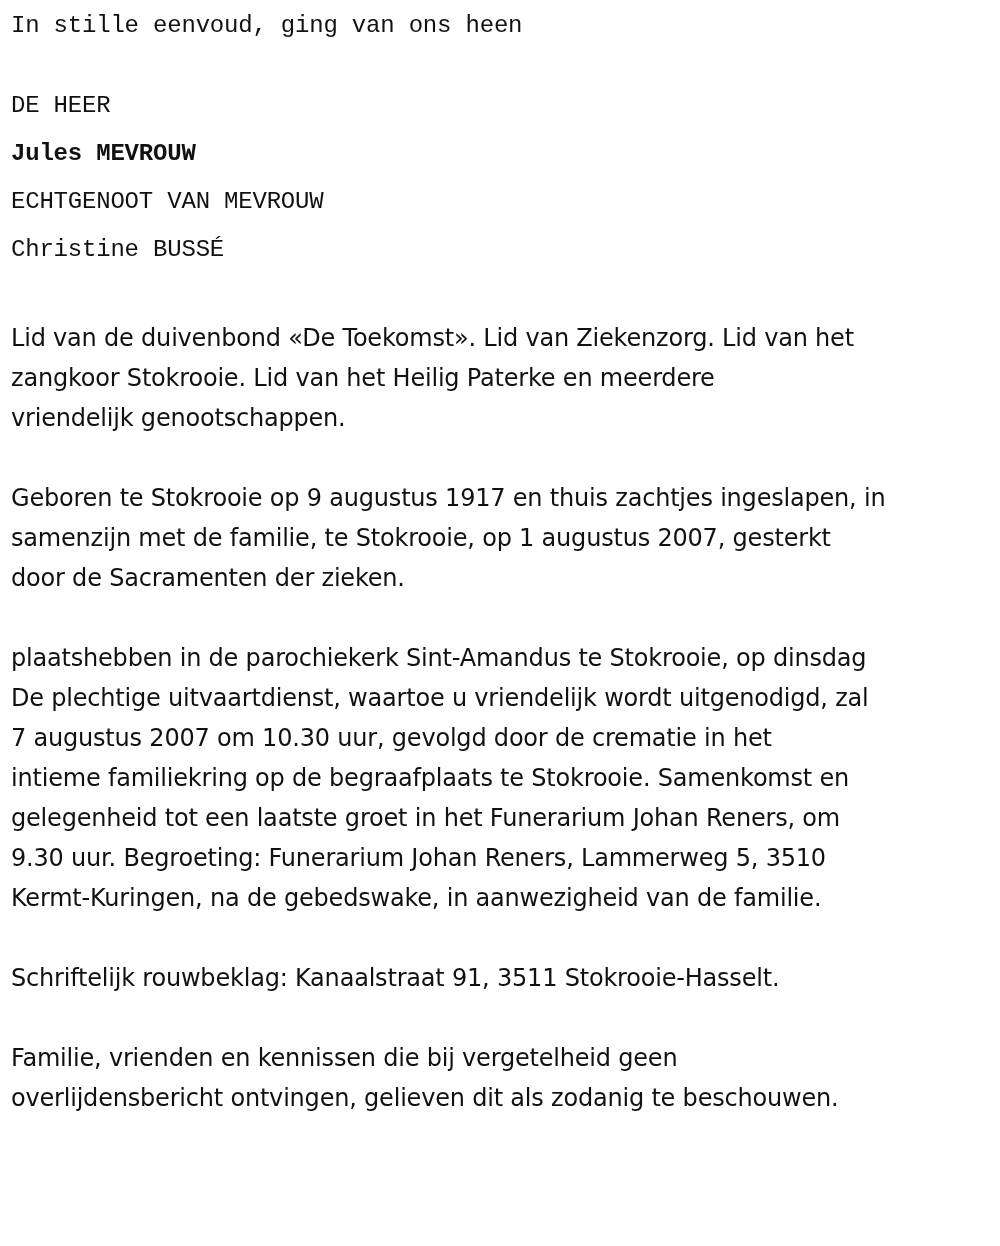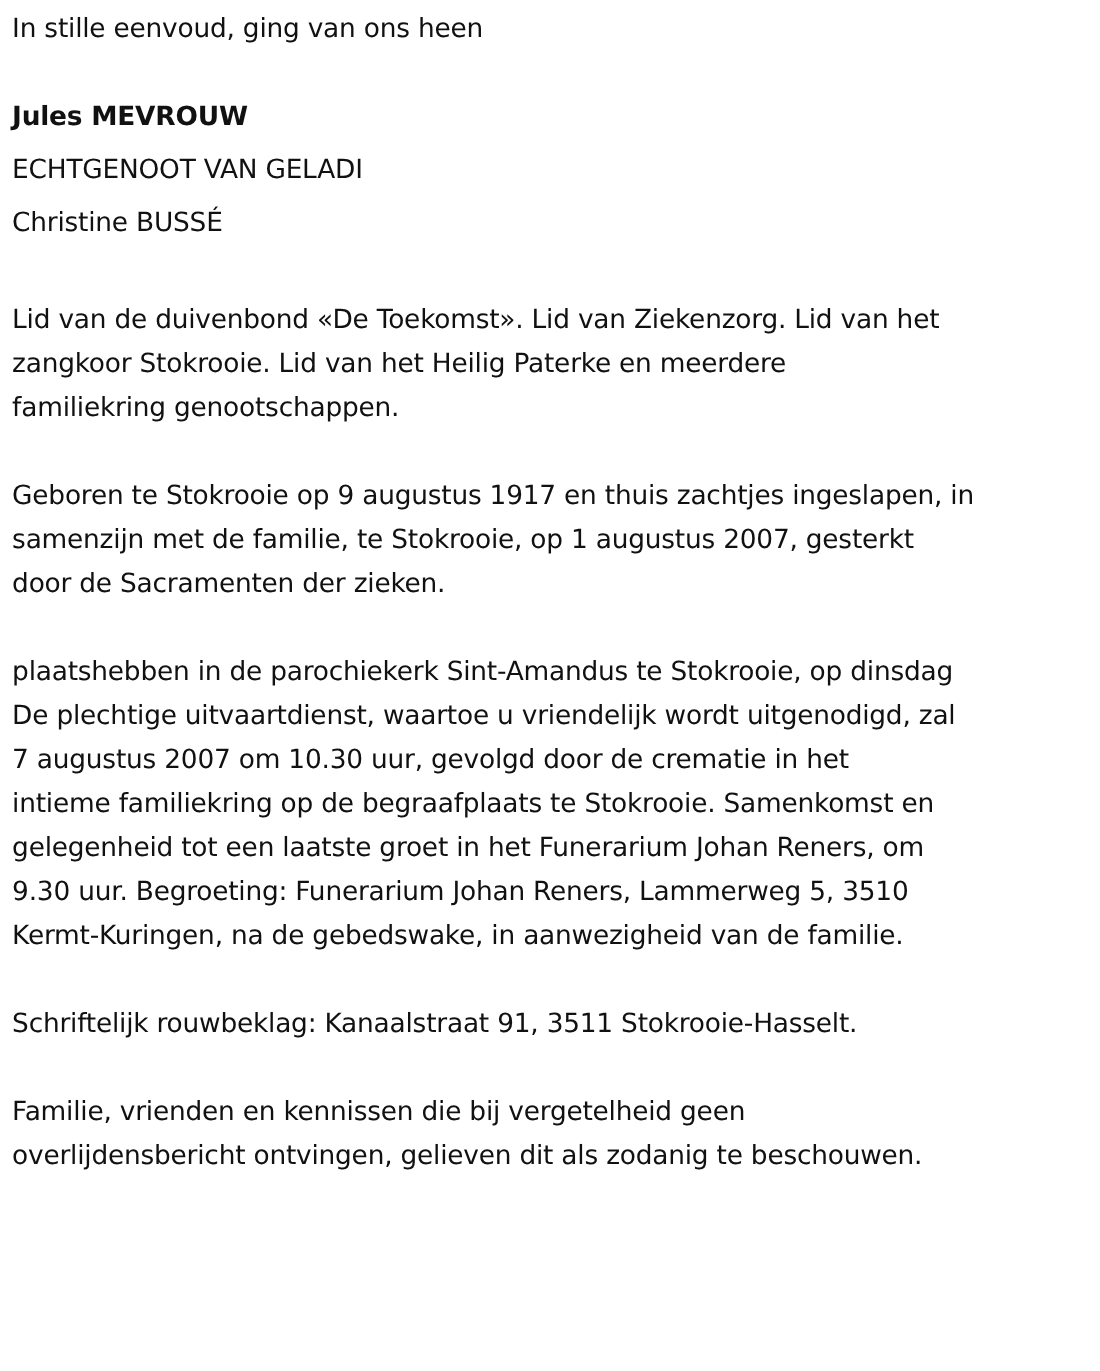--- a/index.html
+++ b/index.html
@@ -27,7 +27,7 @@
     }
     .bold { font-weight: bold; }
     .gap { height: 40px; }
-    .header-block .line { line-height: 48px; }
+    .header-block .line { line-height: 48px; font-family: Liberation Mono, monospace; }
     .header-block .first { line-height: 40px; }
   </style>
 </head>

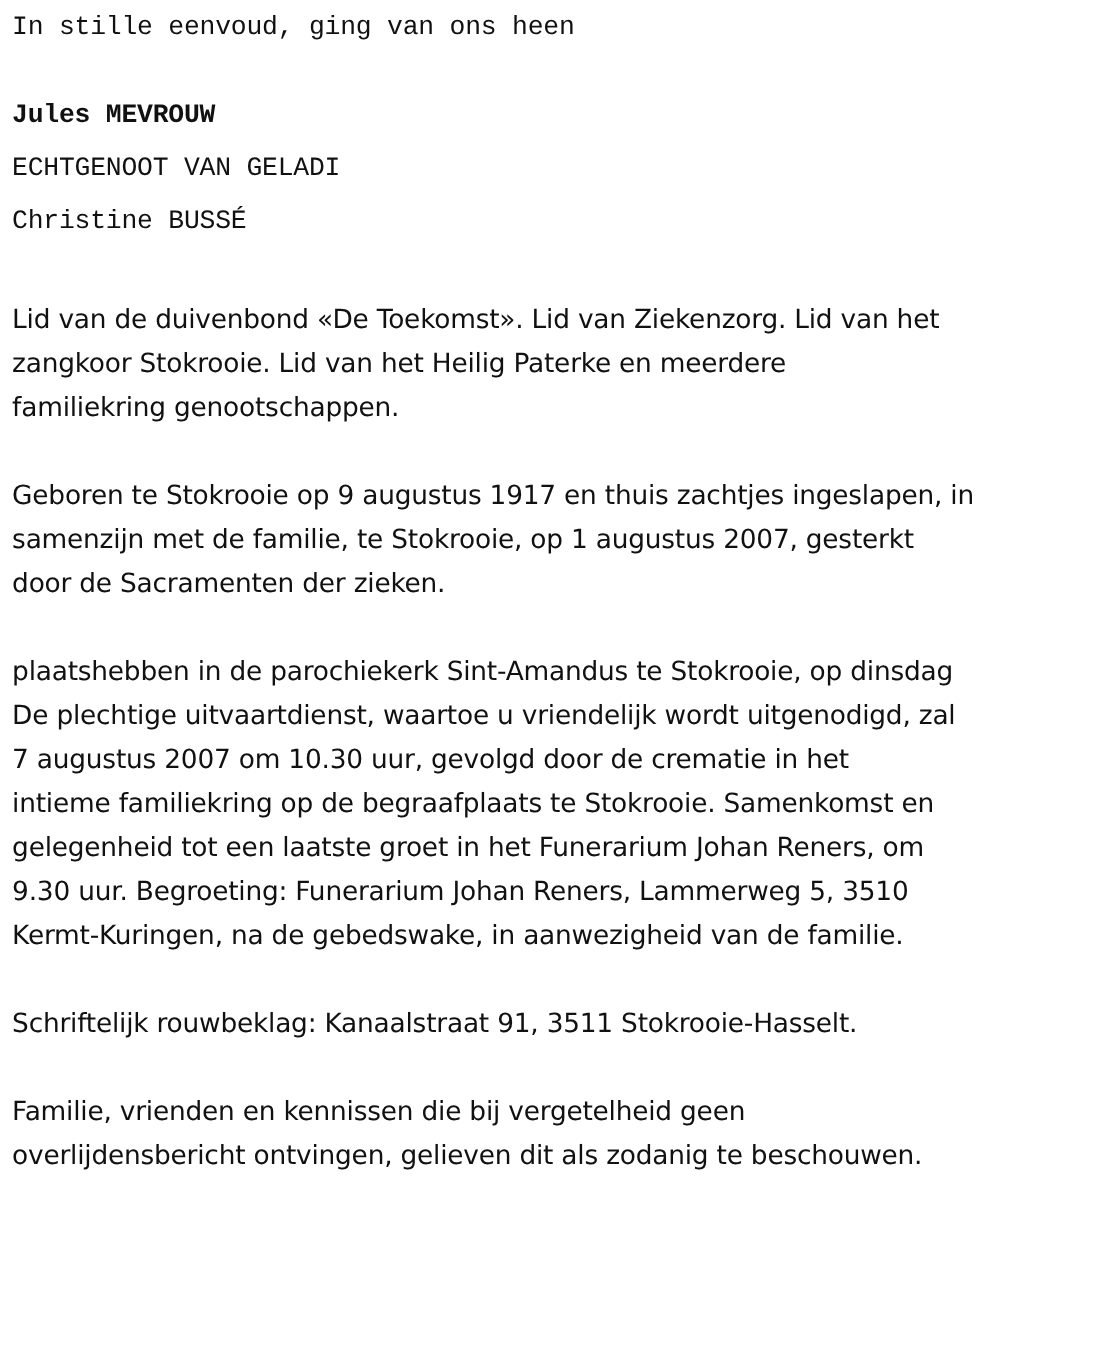--- a/index.html
+++ b/index.html
@@ -38,6 +38,7 @@
   <div class="header-block">
     <div class="line first">In stille eenvoud, ging van ons heen</div>
     <div class="gap" style="height:36px"></div>
+    <div class="line">DE HEER</div>
     <div class="line bold">Jules MEVROUW</div>
     <div class="line">ECHTGENOOT VAN GELADI</div>
     <div class="line">Christine BUSSÉ</div>

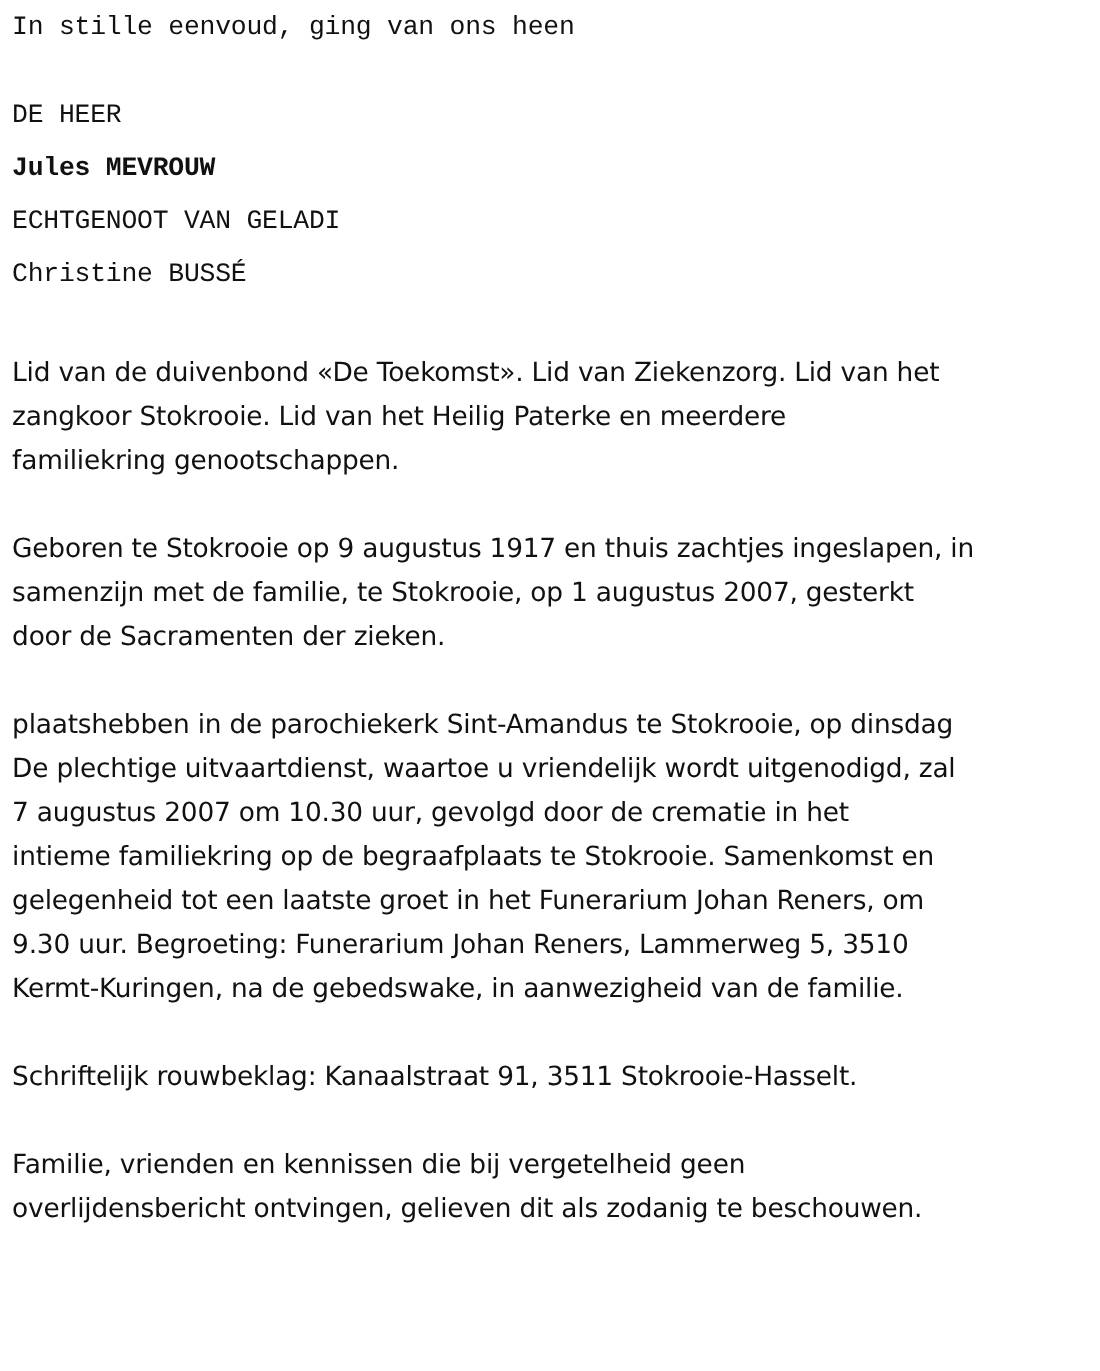--- a/index.html
+++ b/index.html
@@ -40,7 +40,7 @@
     <div class="gap" style="height:36px"></div>
     <div class="line">DE HEER</div>
     <div class="line bold">Jules MEVROUW</div>
-    <div class="line">ECHTGENOOT VAN GELADI</div>
+    <div class="line">ECHTGENOOT VAN MEVROUW</div>
     <div class="line">Christine BUSSÉ</div>
   </div>
 

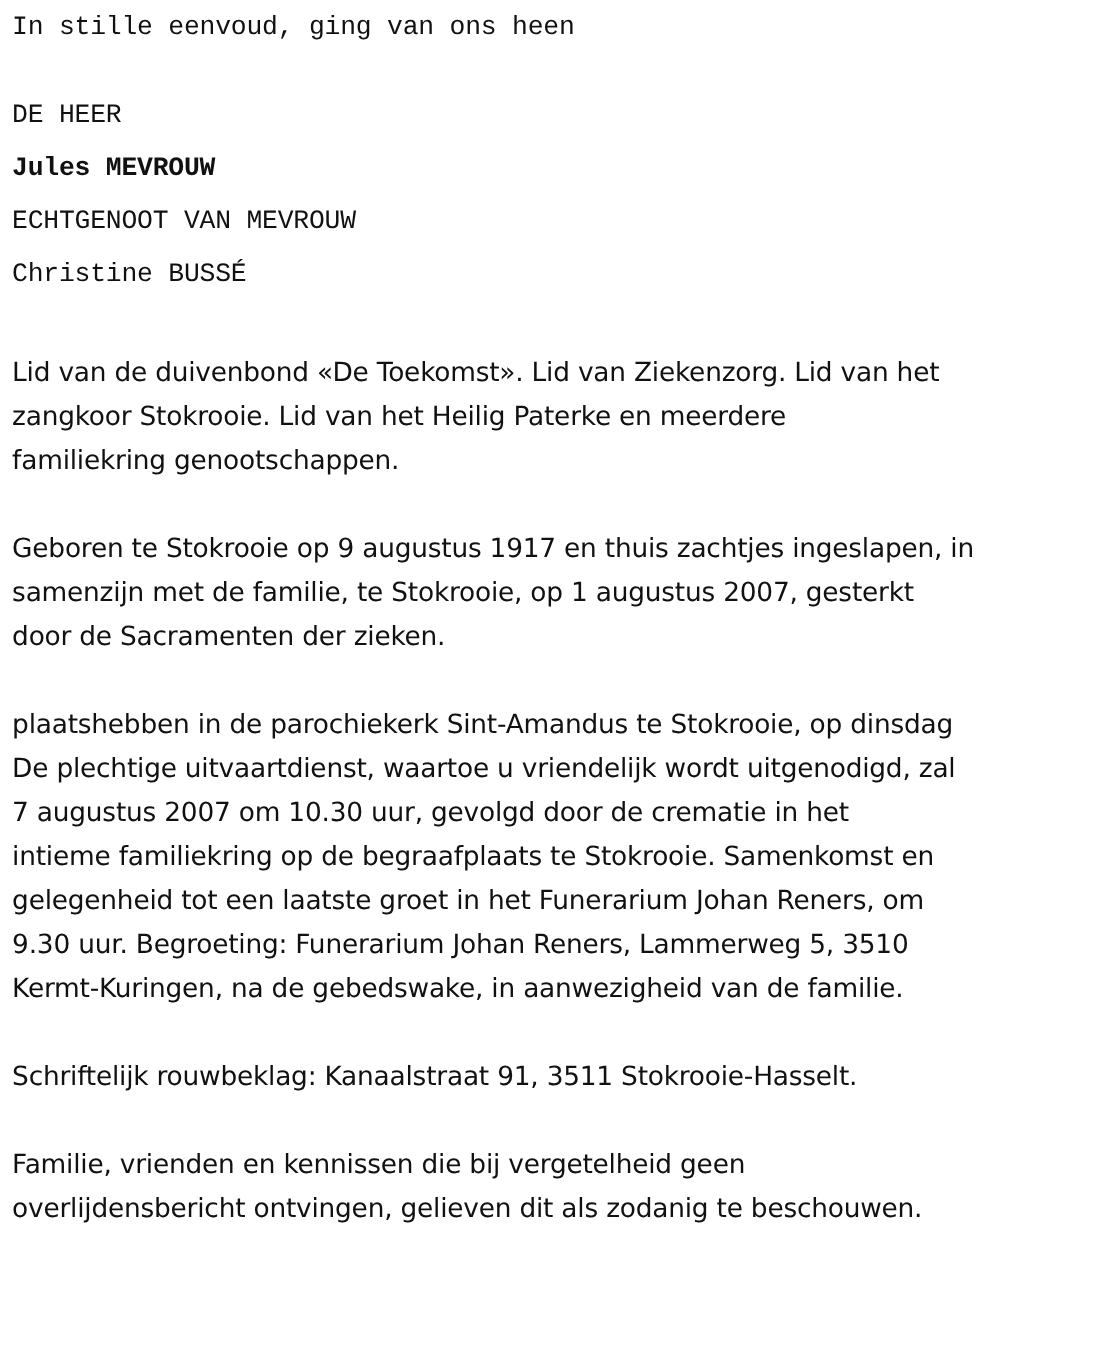--- a/index.html
+++ b/index.html
@@ -49,7 +49,7 @@
   <div class="para">
     <div class="line">Lid van de duivenbond «De Toekomst». Lid van Ziekenzorg. Lid van het</div>
     <div class="line">zangkoor Stokrooie. Lid van het Heilig Paterke en meerdere</div>
-    <div class="line">familiekring genootschappen.</div>
+    <div class="line">vriendelijk genootschappen.</div>
   </div>
 
   <div class="gap"></div>

